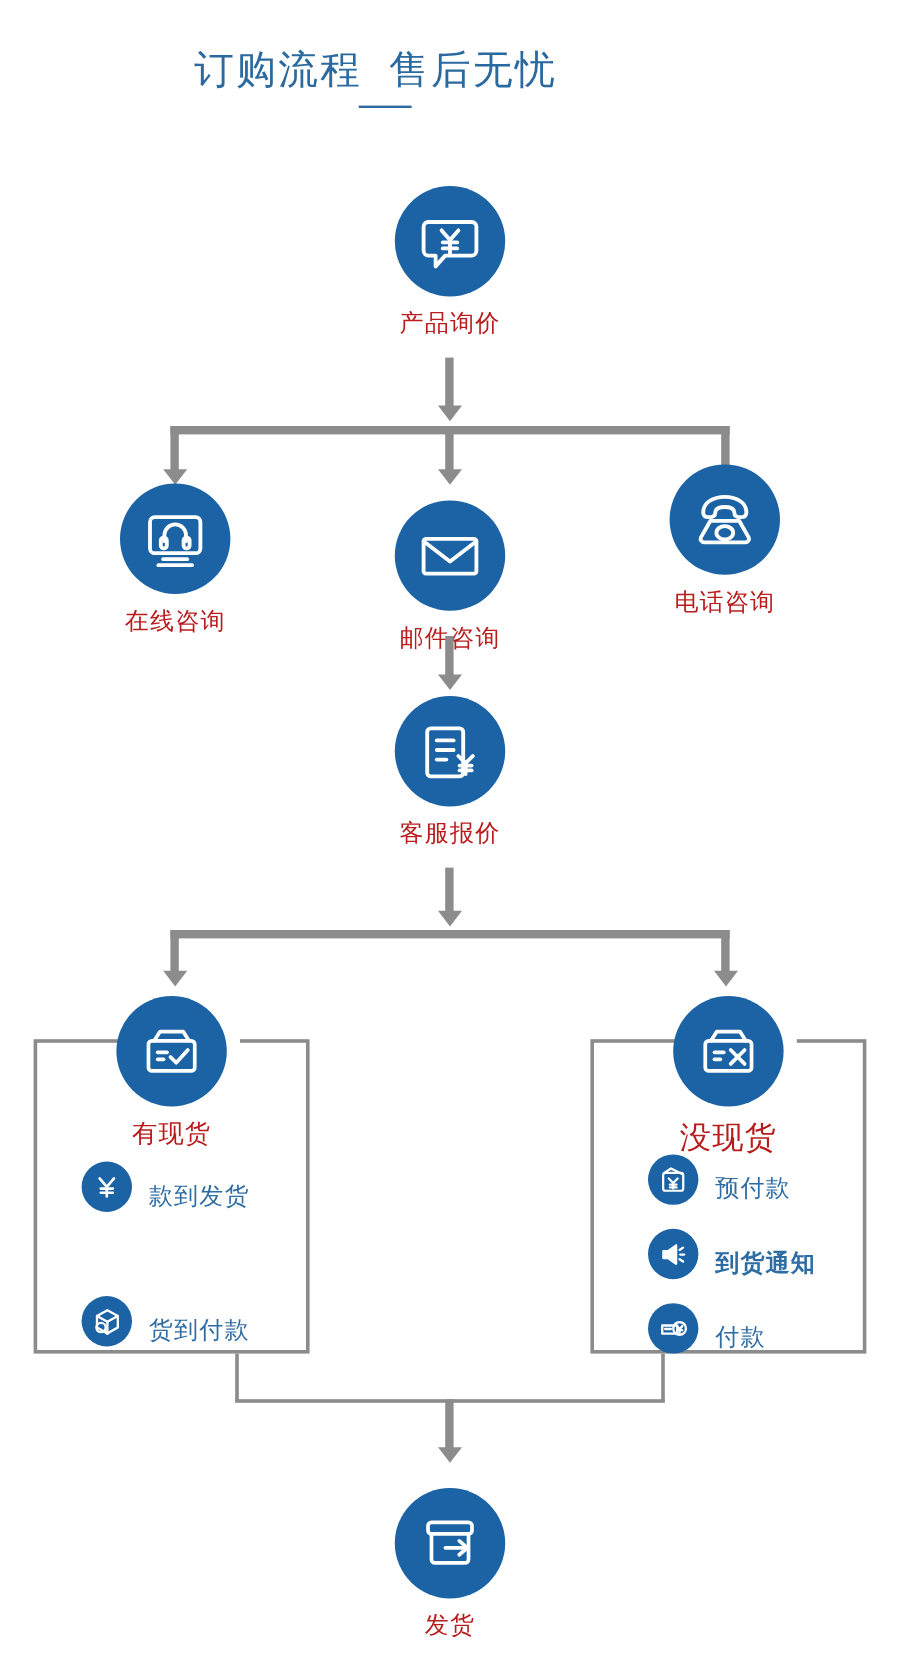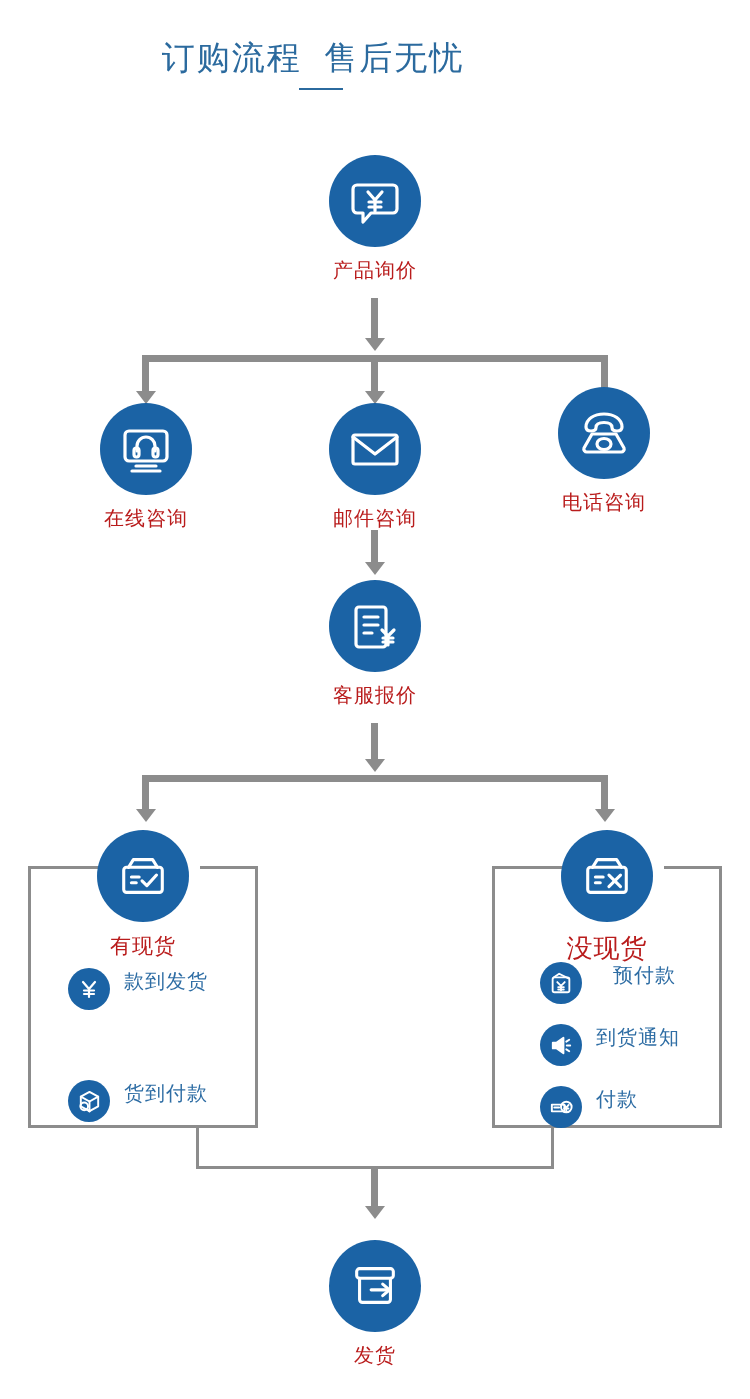--- a/index.html
+++ b/index.html
@@ -166,7 +166,7 @@
   <div class="node-label">在线咨询</div>
 </div>
 
-<div class="node" style="left:295px; top:403px;">
+<div class="node" style="left:295px; top:417px;">
   <div class="circle">
     <svg width="56" height="56" viewBox="0 0 56 56" fill="none" stroke="#ffffff" stroke-width="3.2" stroke-linecap="round" stroke-linejoin="round">
       <rect x="6" y="14" width="44" height="29" rx="2"></rect>

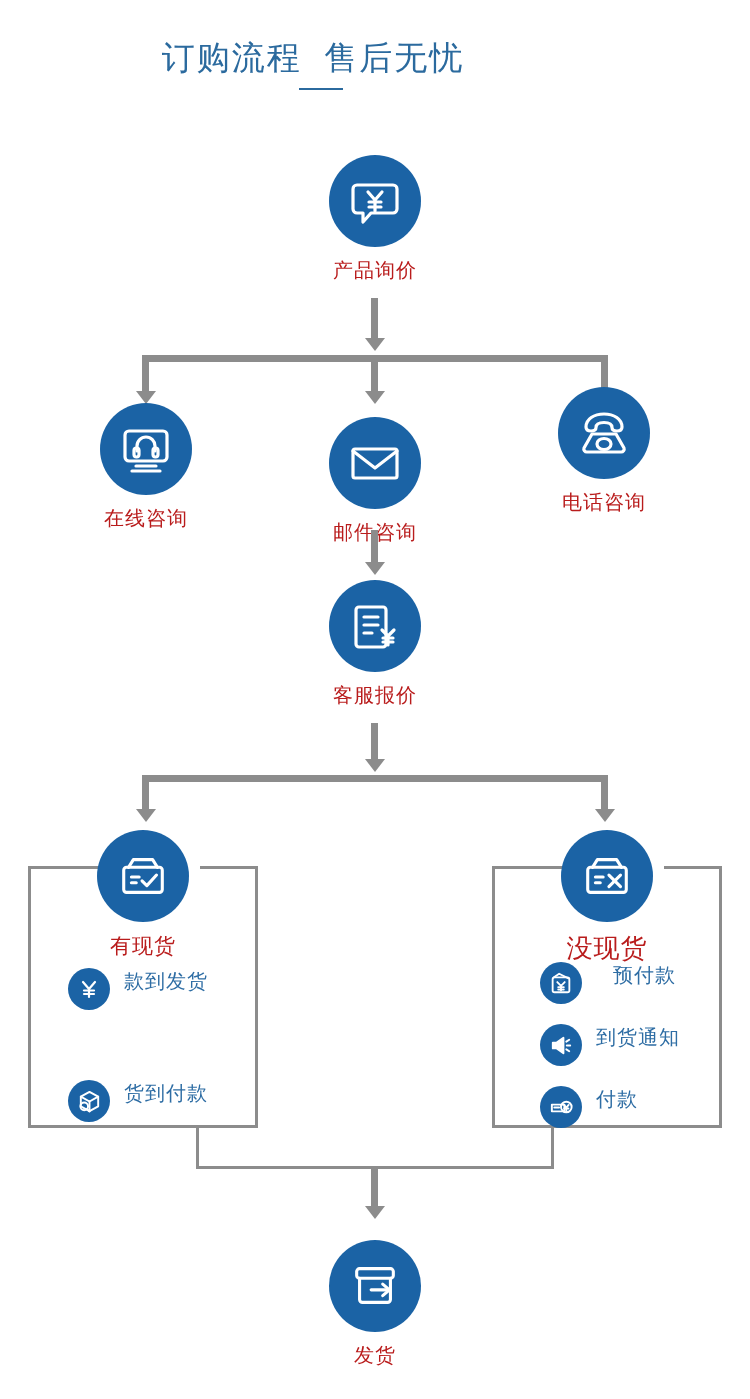--- a/index.html
+++ b/index.html
@@ -94,7 +94,7 @@
   .sub-item {
     position: absolute;
     display: flex;
-    align-items: flex-start;
+    align-items: flex-end;
   }
   .sub-icon {
     width: 42px;

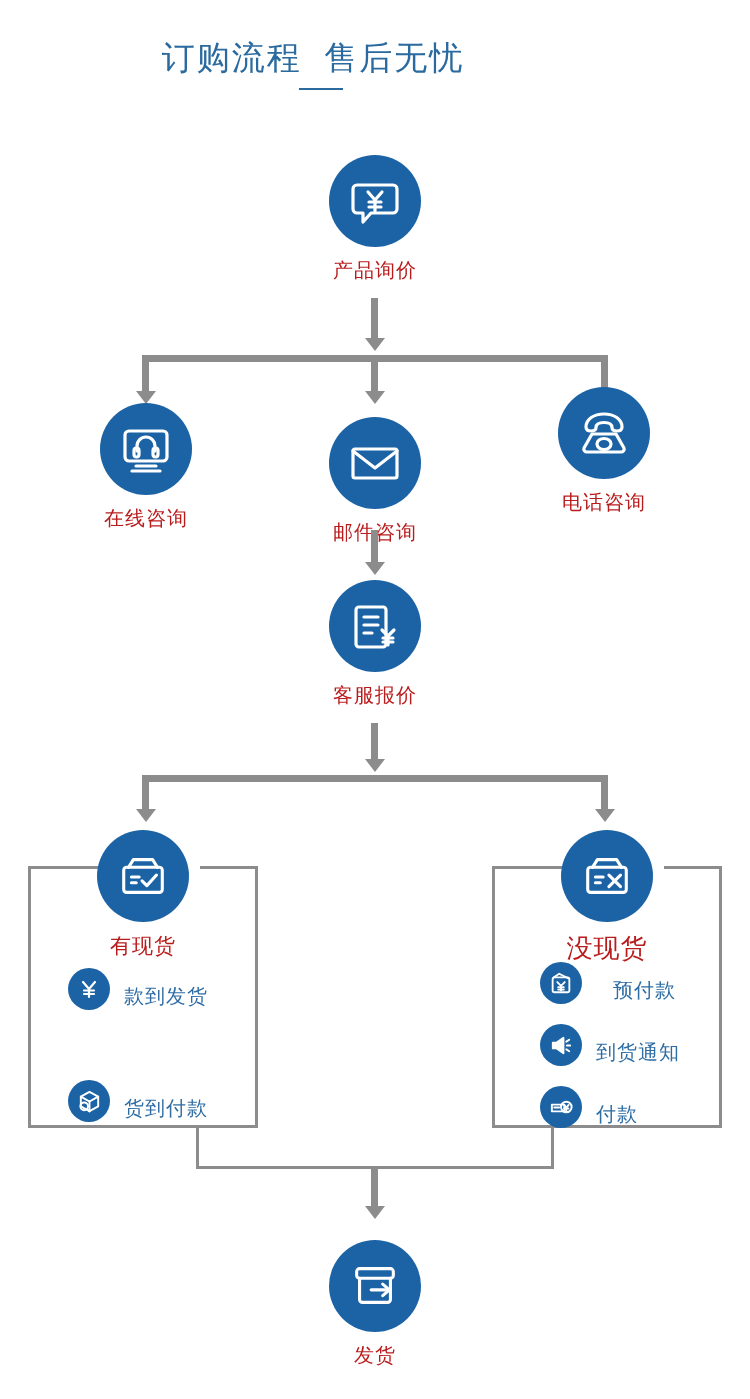--- a/index.html
+++ b/index.html
@@ -273,7 +273,7 @@
   <div class="node-label" style="font-size:26px;">没现货</div>
 </div>
 
-<div class="sub-item" style="left:540px; top:962px;gap:17px;">
+<div class="sub-item" style="left:540px; top:962px;">
   <div class="sub-icon">
     <svg width="26" height="26" viewBox="0 0 28 28" fill="none" stroke="#ffffff" stroke-width="2" stroke-linecap="round" stroke-linejoin="round">
       <path d="M6 8 l6 -4 l10 5"></path>

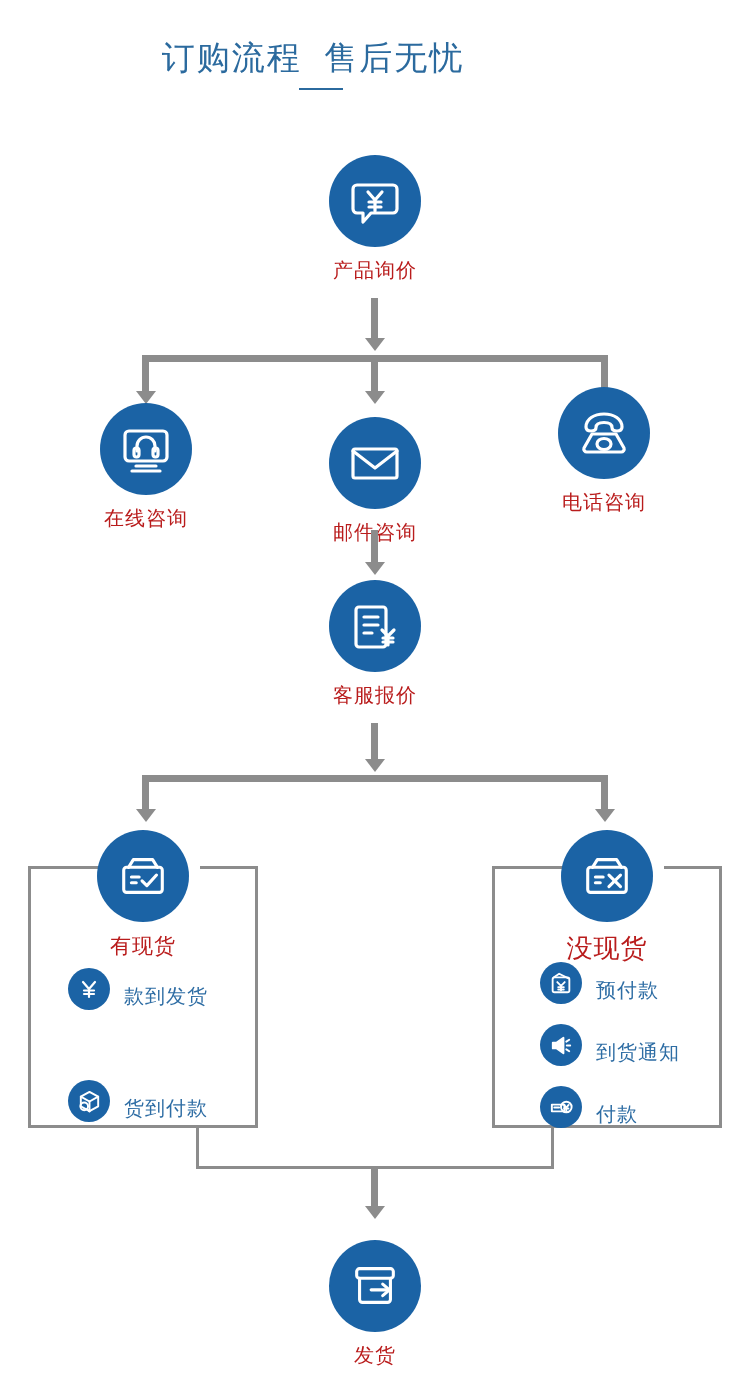--- a/index.html
+++ b/index.html
@@ -287,7 +287,7 @@
   <div class="sub-label">预付款</div>
 </div>
 
-<div class="sub-item" style="left:540px; top:1024px;">
+<div class="sub-item" style="left:540px; top:1024px;font-weight:bold;">
   <div class="sub-icon">
     <svg width="27" height="27" viewBox="0 0 28 28" fill="none" stroke="#ffffff" stroke-width="2" stroke-linecap="round" stroke-linejoin="round">
       <path d="M5 11 h4 l7 -5 v16 l-7 -5 H5 z" fill="#ffffff" stroke="#ffffff"></path>

